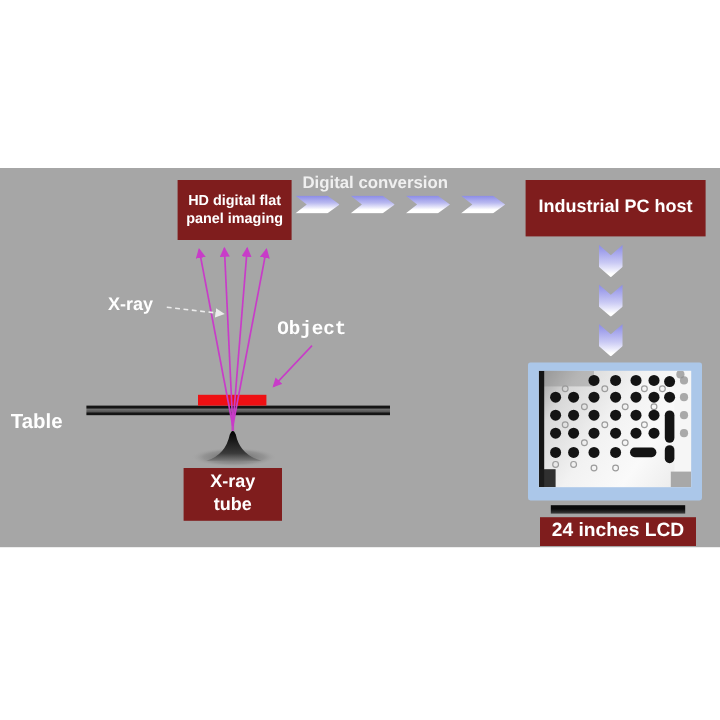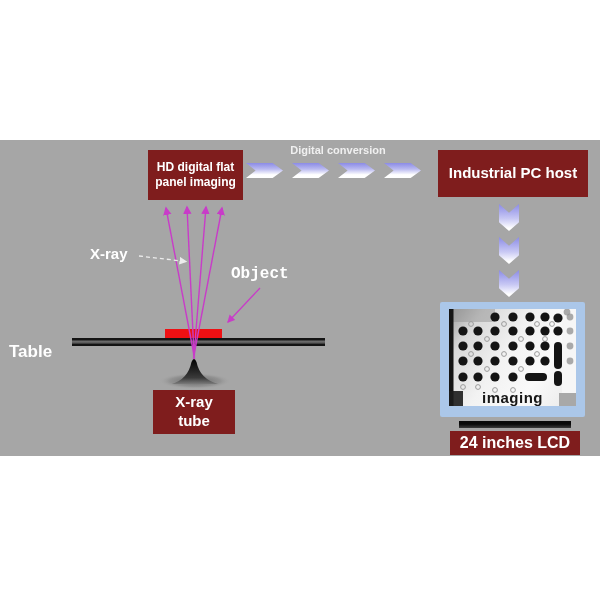--- a/index.html
+++ b/index.html
@@ -18,8 +18,8 @@
   .tube-box{left:153px;top:390px;width:82px;height:44px;font-size:15px;}
   .lcd-box{left:450px;top:431px;width:130px;height:24px;font-size:16px;flex-direction:row;}
   .conversion-label{
-    position:absolute;left:252px;top:144px;width:172px;text-align:center;
-    color:#f0f0f0;font-weight:bold;font-size:11px;
+    position:absolute;left:252px;top:144px;width:172px;
+    color:#f0f0f0;font-weight:bold;font-size:14px;
   }
   .chevrons-right{position:absolute;left:246px;top:163px;display:flex;}
   .chev-right{

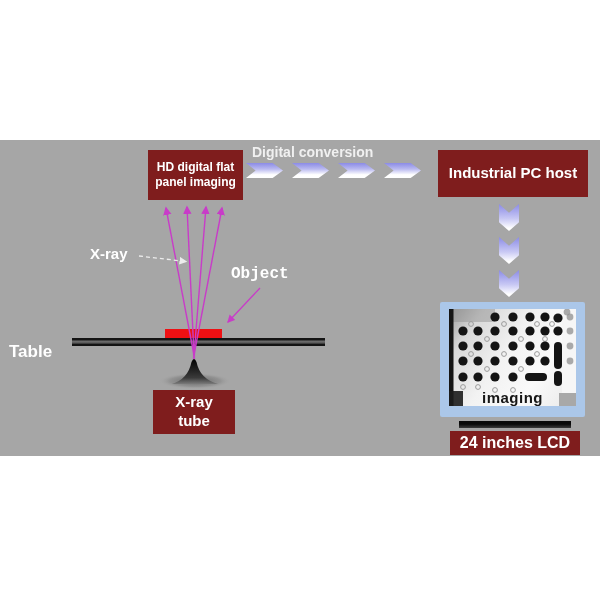--- a/index.html
+++ b/index.html
@@ -165,7 +165,6 @@
           <rect x="76" y="64" width="22" height="8" rx="4" ry="4" fill="#141414"></rect>
           <rect x="105" y="62" width="8" height="15" rx="4" ry="4" fill="#141414"></rect>
         </svg>
-      <div class="imaging-label">imaging</div>
     </div>
   </div>
   <div class="monitor-stand"></div>

